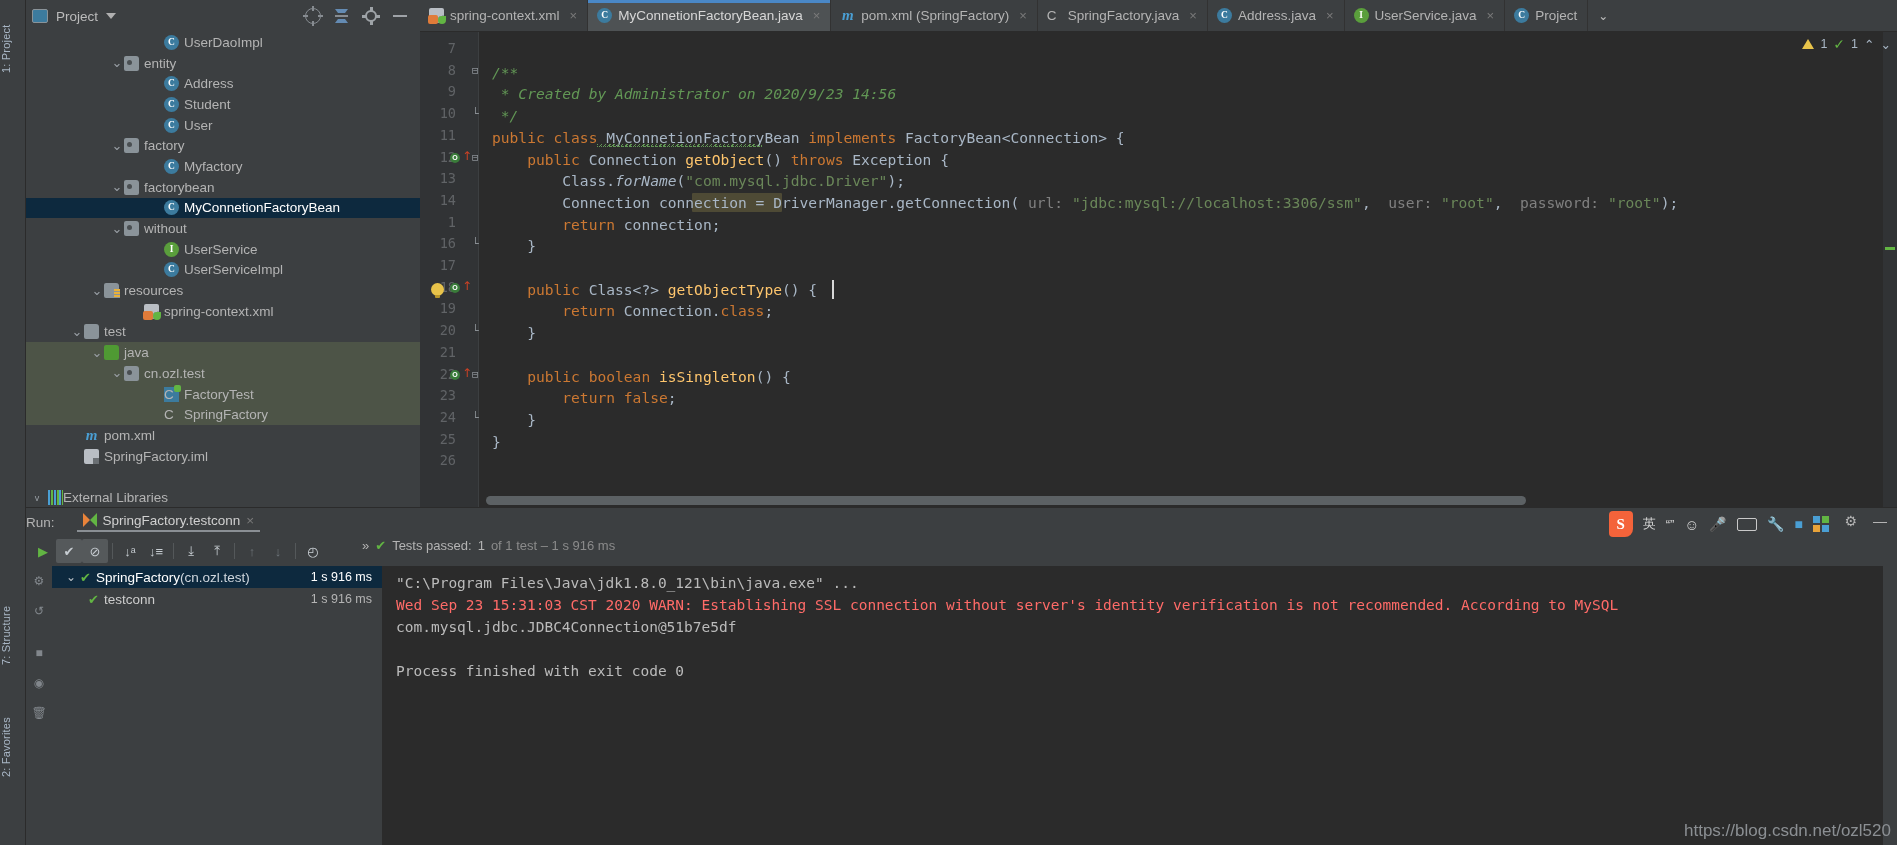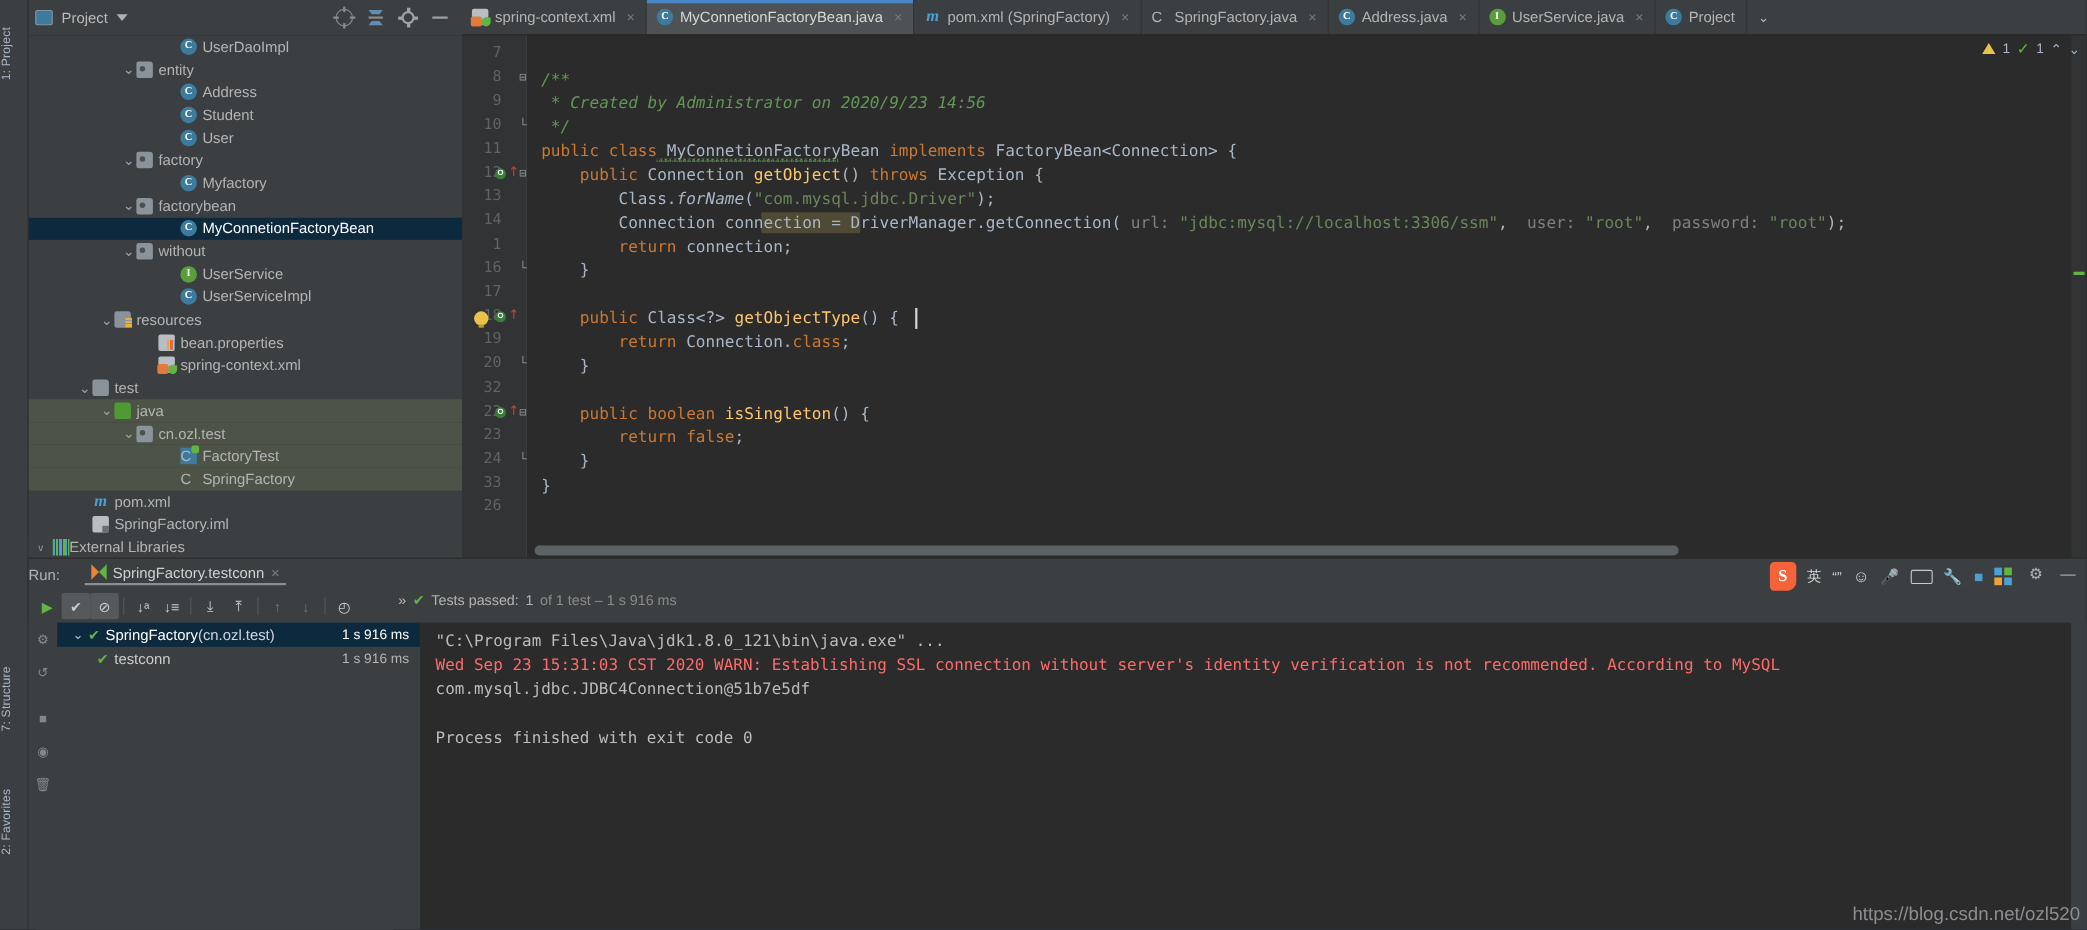--- a/index.html
+++ b/index.html
@@ -10,7 +10,7 @@
     overflow: hidden;
     -webkit-font-smoothing: antialiased;
   }
-  .app { position: relative; width: 1897px; height: 845px; background: #0f172a; color: #a9b7c6; }
+  .app { position: relative; width: 1897px; height: 845px; background: #701a75; color: #a9b7c6; }
 
   
   .vstrip-left {

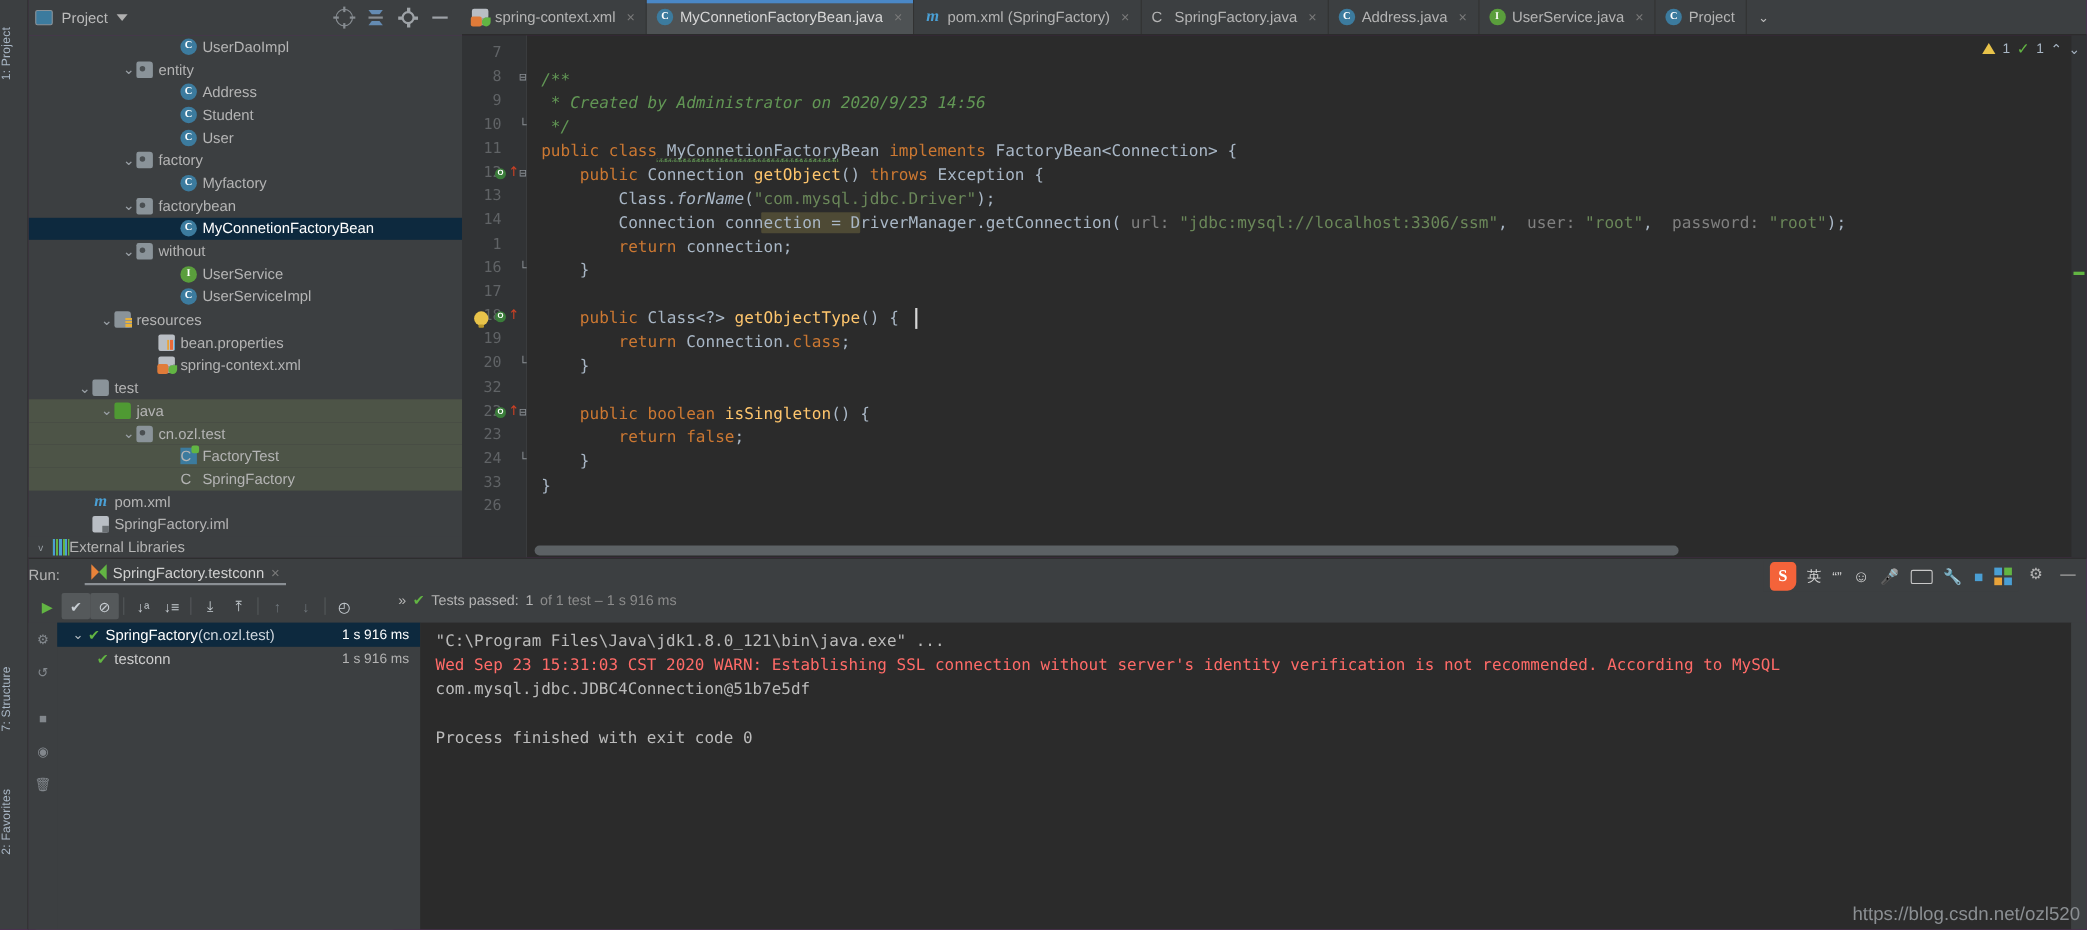--- a/index.html
+++ b/index.html
@@ -501,12 +501,6 @@
         <span class="arrow" style="font-size: 13px; line-height: 8px;">⌄</span>
         <span class="gico folder-res"></span>
         <span class="lbl">resources</span>
-      </div>
-      <div class="trow">
-        <span style="width: 100px; flex: 0 0 100px;"></span>
-        <span class="arrow none" style="font-size: 13px; line-height: 8px;"></span>
-        <span class="gico props"></span>
-        <span class="lbl">bean.properties</span>
       </div>
       <div class="trow">
         <span style="width: 100px; flex: 0 0 100px;"></span>

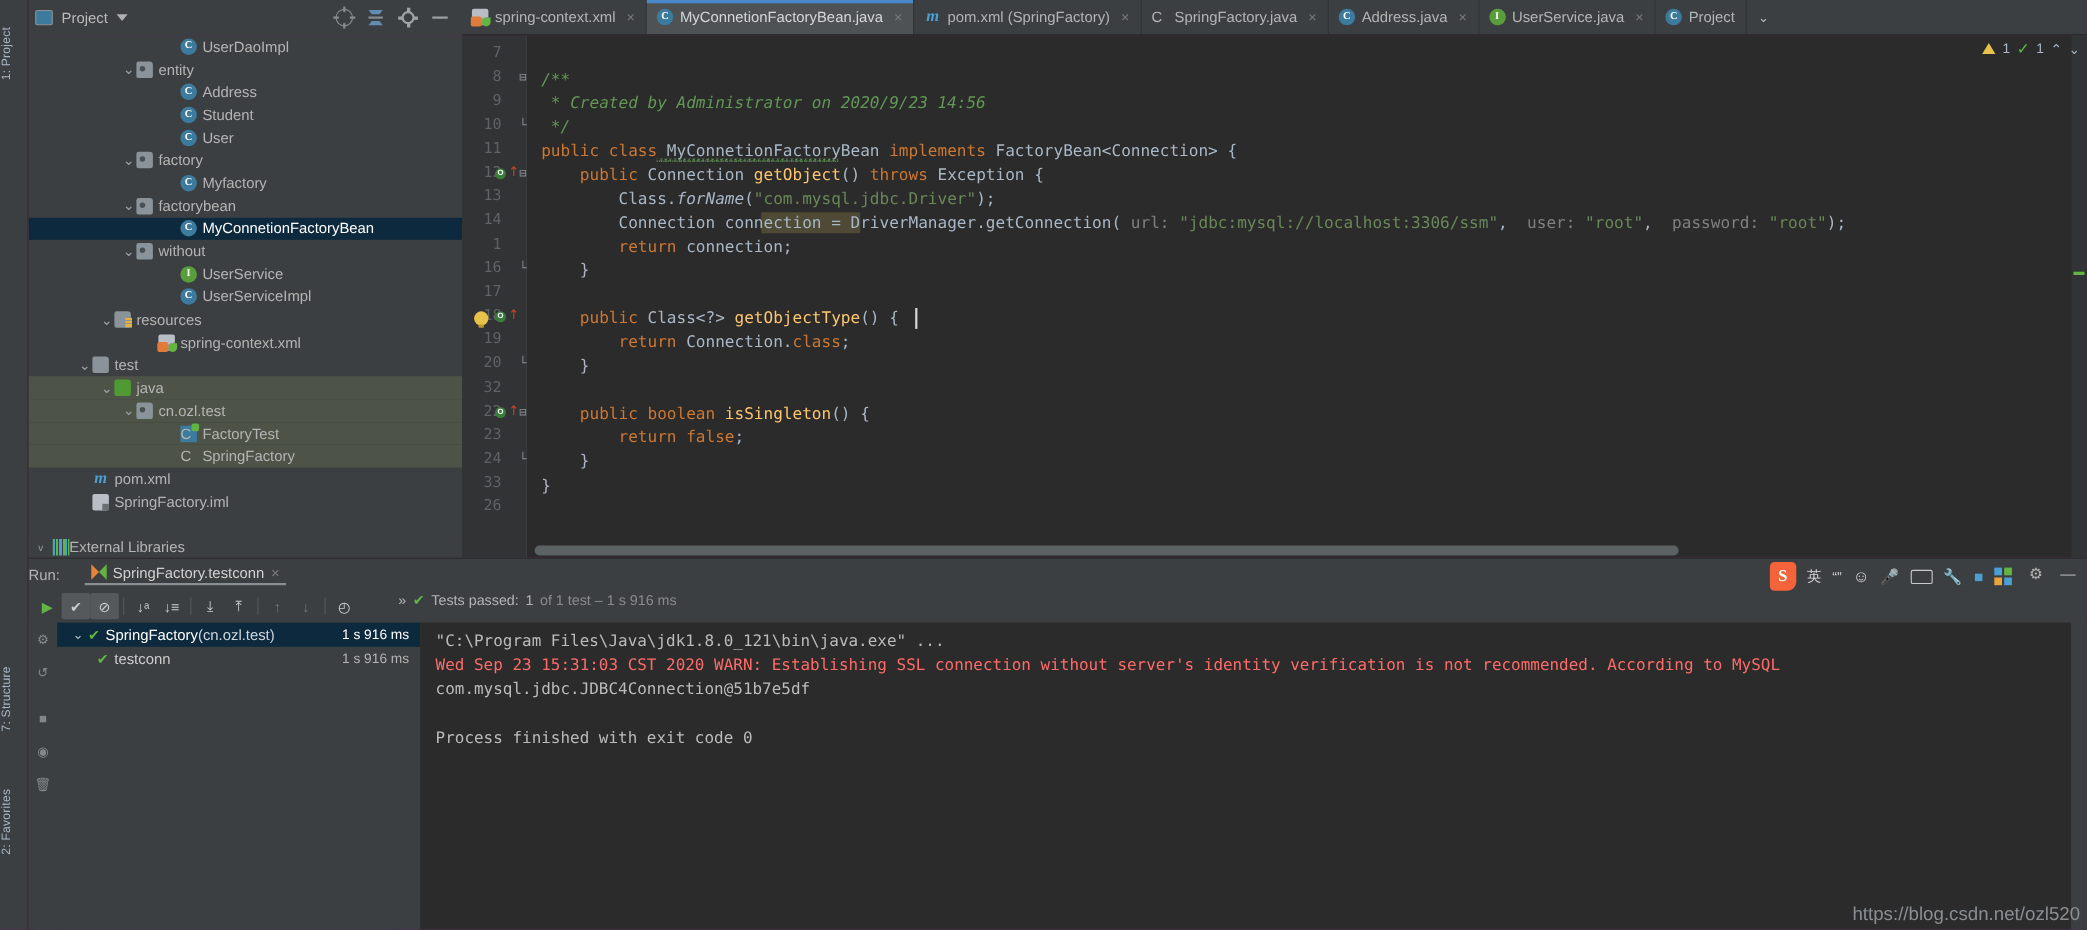--- a/index.html
+++ b/index.html
@@ -580,7 +580,7 @@
         <div class="ovr-arrow" style="left: 42px; top: 248.7px;">↑</div>
         <div class="ln" style="top: 268.4px; right: 22px;">19</div>
         <div class="ln" style="top: 290.1px; right: 22px;">20</div>
-        <div class="ln" style="top: 311.8px; right: 22px;">32</div>
+        <div class="ln" style="top: 311.8px; right: 22px;">21</div>
         <div class="ln" style="top: 333.5px; right: 22px;">22</div>
         <div class="ovr-icon" style="left: 30px; top: 337.5px;">O</div>
         <div class="ovr-arrow" style="left: 42px; top: 335.5px;">↑</div>

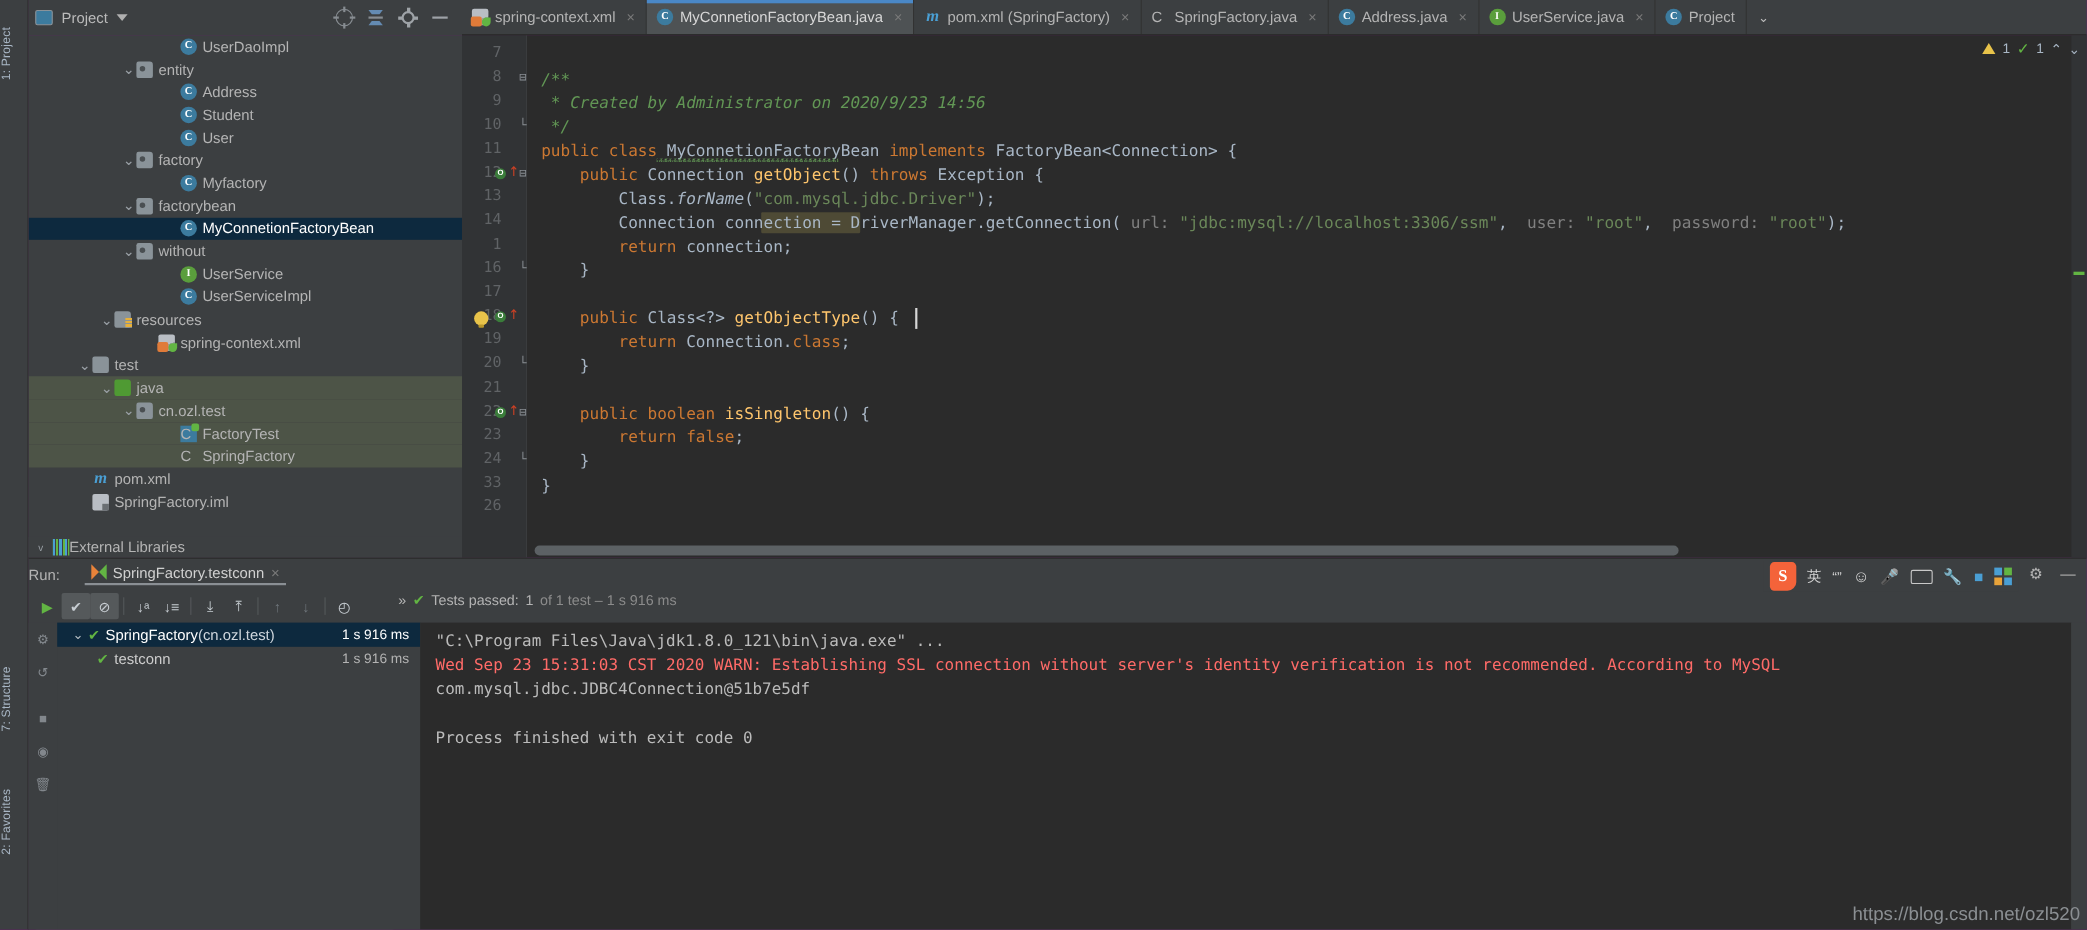--- a/index.html
+++ b/index.html
@@ -586,7 +586,7 @@
         <div class="ovr-arrow" style="left: 42px; top: 335.5px;">↑</div>
         <div class="ln" style="top: 355.2px; right: 22px;">23</div>
         <div class="ln" style="top: 376.9px; right: 22px;">24</div>
-        <div class="ln" style="top: 398.6px; right: 22px;">33</div>
+        <div class="ln" style="top: 398.6px; right: 22px;">25</div>
         <div class="ln" style="top: 420.3px; right: 22px;">26</div>
       </div>
     <div class="editor-vline" style="left:58px;"></div>

